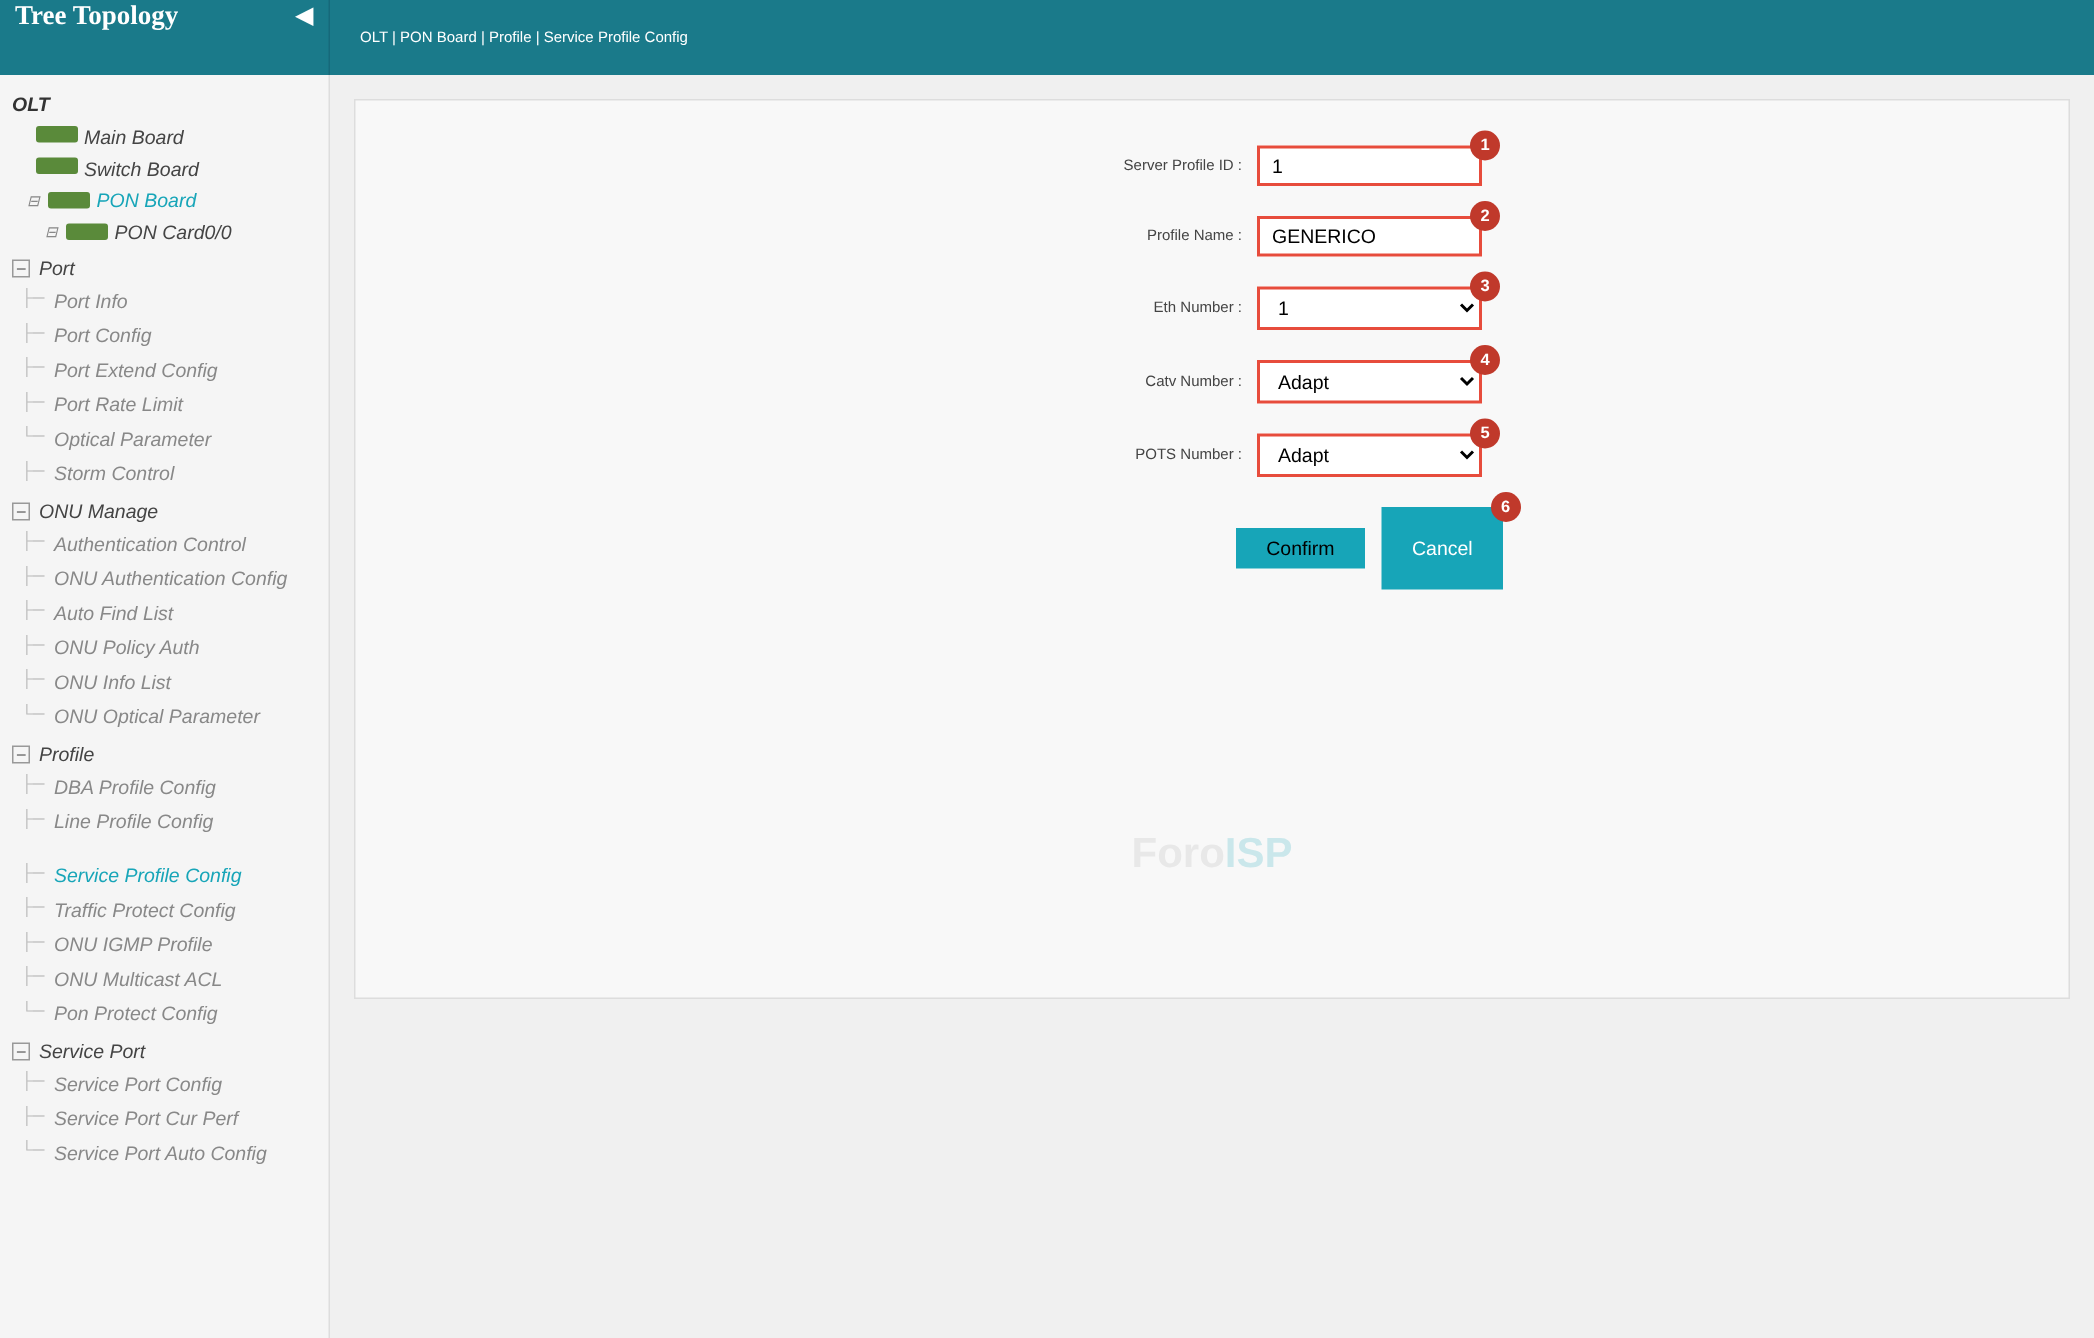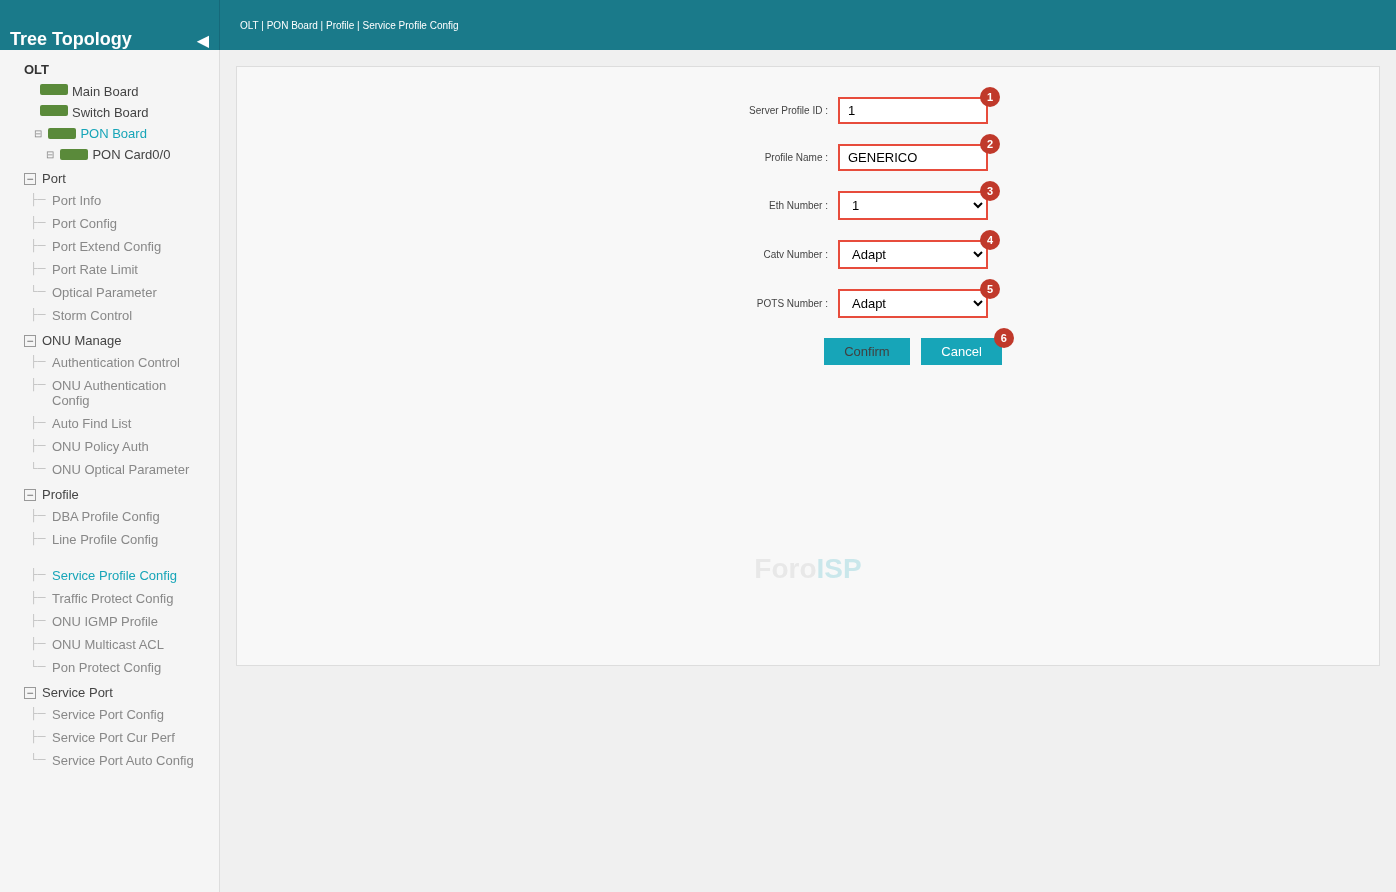--- a/index.html
+++ b/index.html
@@ -18,11 +18,12 @@
       min-width: 220px;
       background: #1a7a8a;
       display: flex;
-      align-items: flex-end;
+      align-items: flex-start;
       justify-content: space-between;
       padding: 0 10px;
       height: 100%;
       border-right: 1px solid #16697a;
+      font-family: Liberation Serif, serif;
     }
     #sidebar-header-title {
       font-size: 18px;

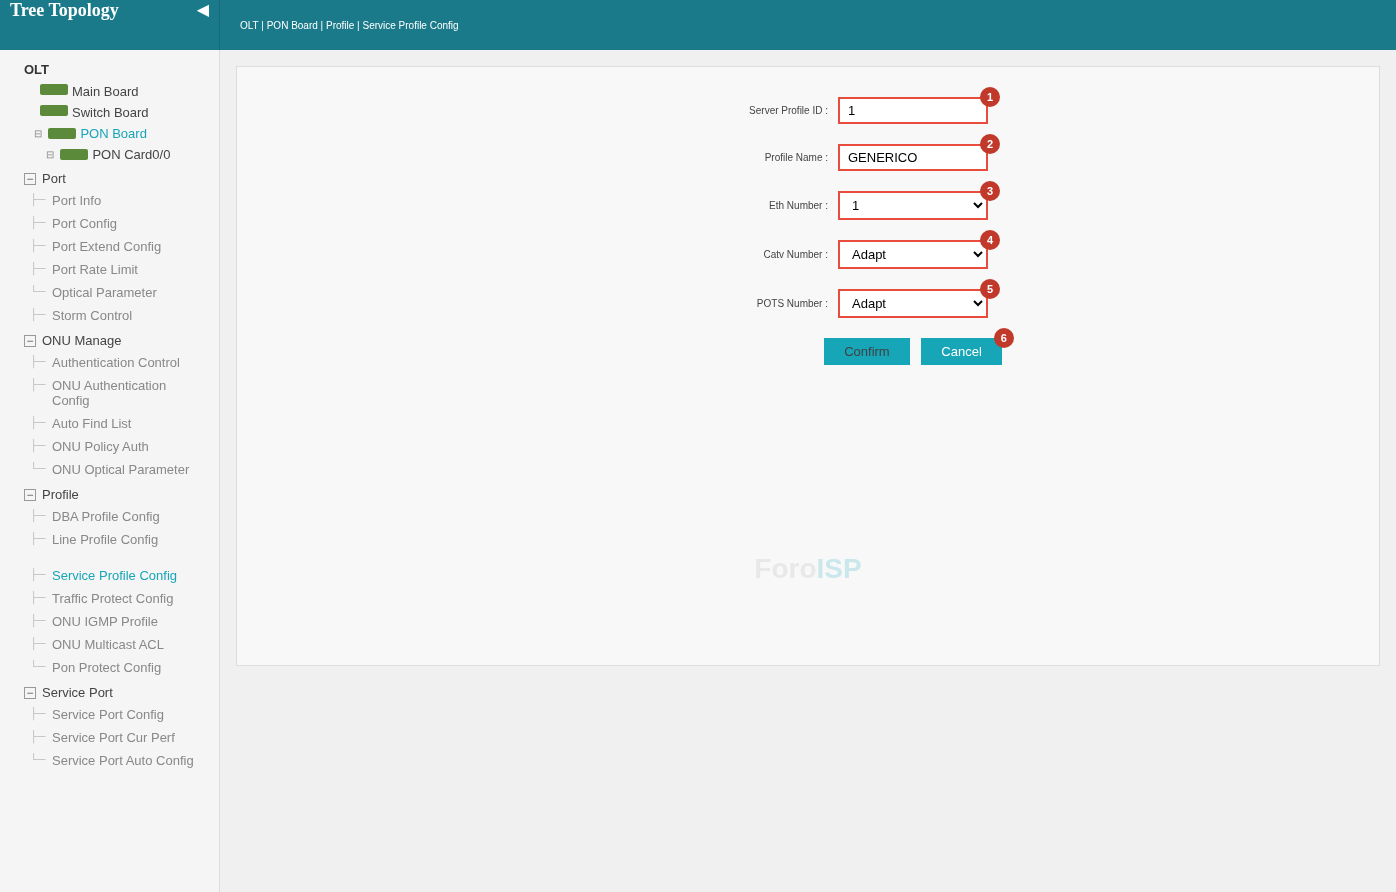--- a/index.html
+++ b/index.html
@@ -55,7 +55,8 @@
       background: #f5f5f5;
       border-right: 1px solid #ddd;
       overflow-y: auto;
-      padding: 8px 16px;
+      padding: 8px 0;
+      font-style: italic;
     }
 
     

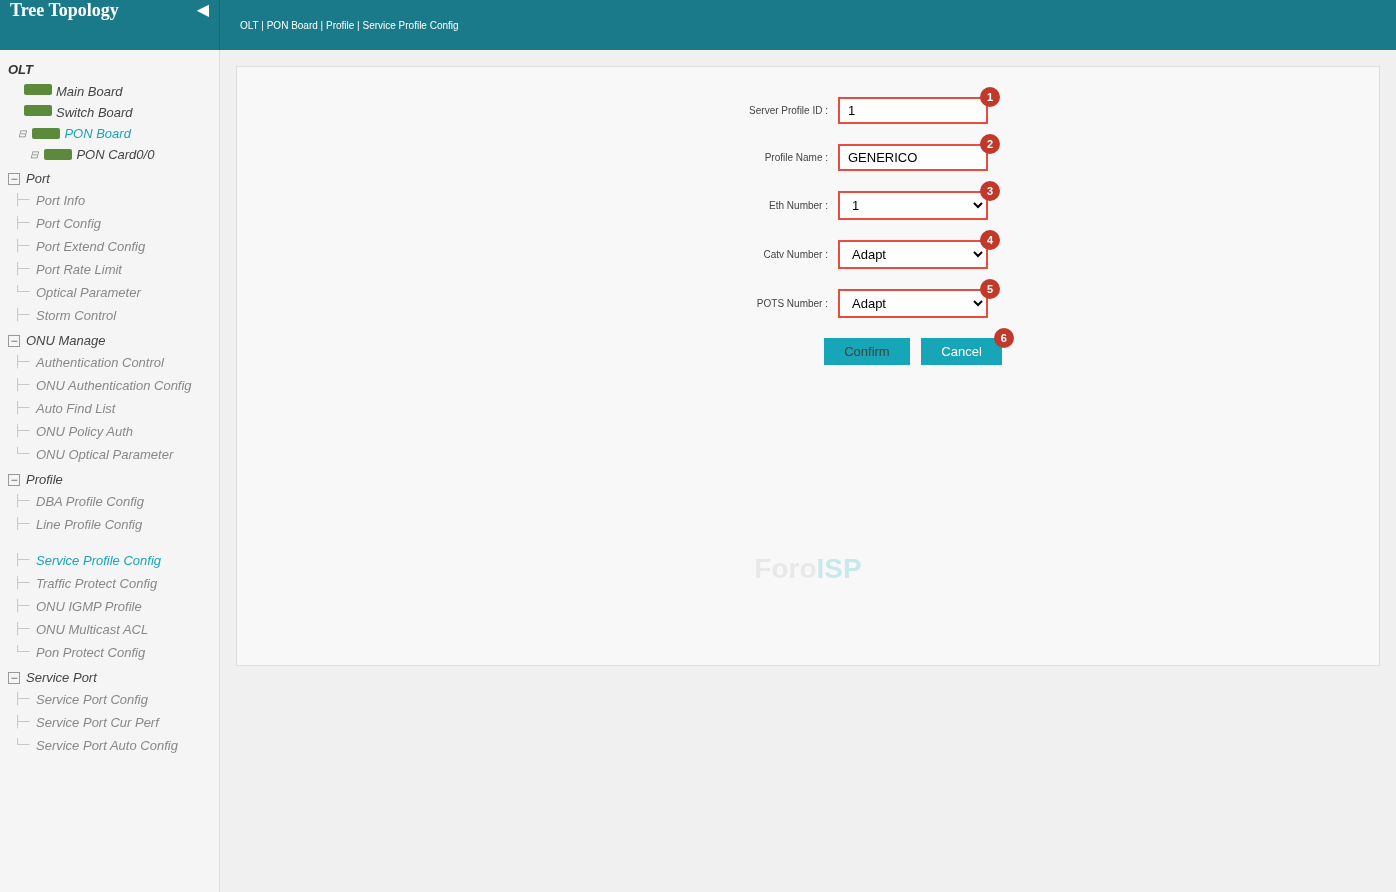--- a/index.html
+++ b/index.html
@@ -167,7 +167,7 @@
 
     .btn-confirm {
       background: #17a5b8;
-      color: #404040;
+      color: #000000;
       border: none;
       padding: 6px 20px;
       cursor: pointer;

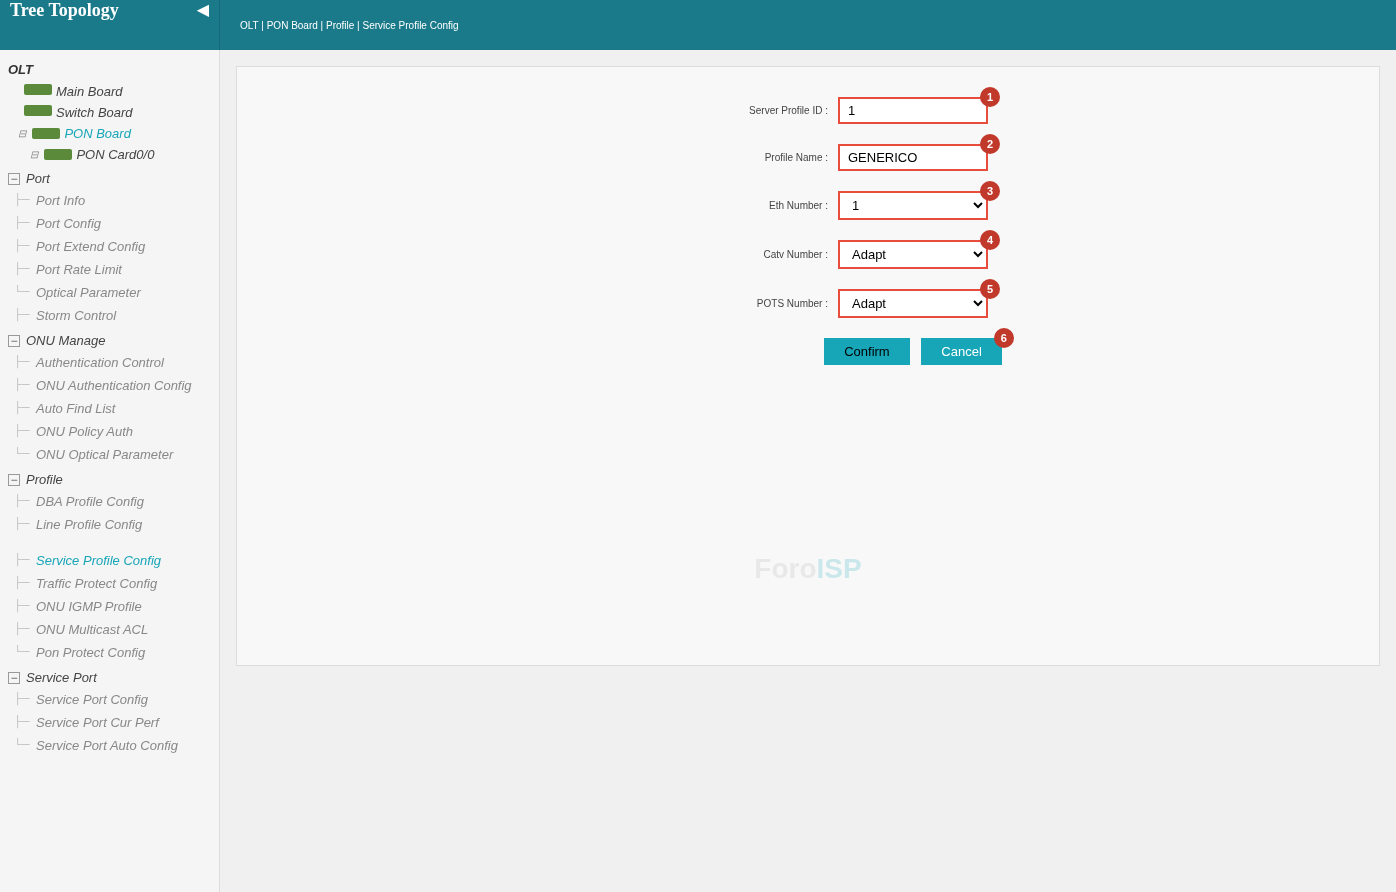--- a/index.html
+++ b/index.html
@@ -178,7 +178,7 @@
       background: #17a5b8;
       color: white;
       border: none;
-      padding: 6px 20px;
+      padding: 20px 20px;
       cursor: pointer;
       font-size: 13px;
     }

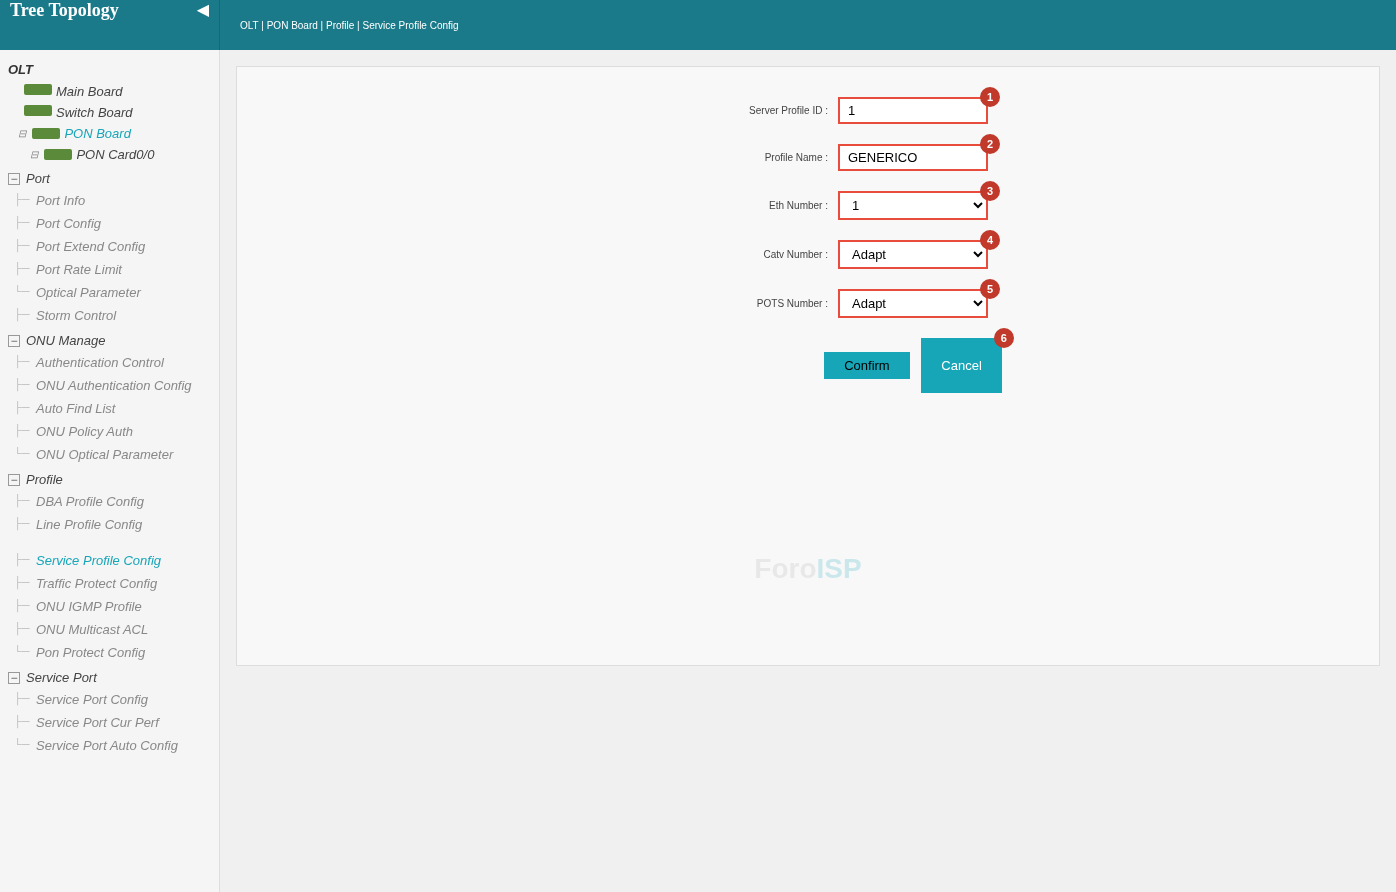--- a/index.html
+++ b/index.html
@@ -292,6 +292,7 @@
     <div class="menu-item">ONU Authentication Config</div>
     <div class="menu-item">Auto Find List</div>
     <div class="menu-item">ONU Policy Auth</div>
+    <div class="menu-item">ONU Info List</div>
     <div class="menu-item last">ONU Optical Parameter</div>
 
     <div class="section-header">

